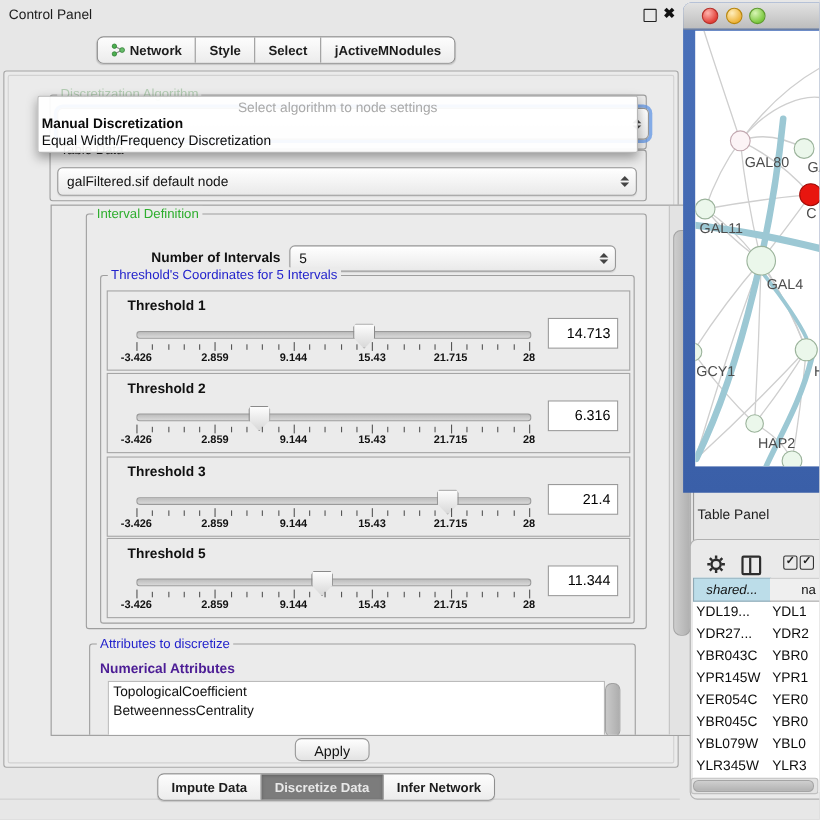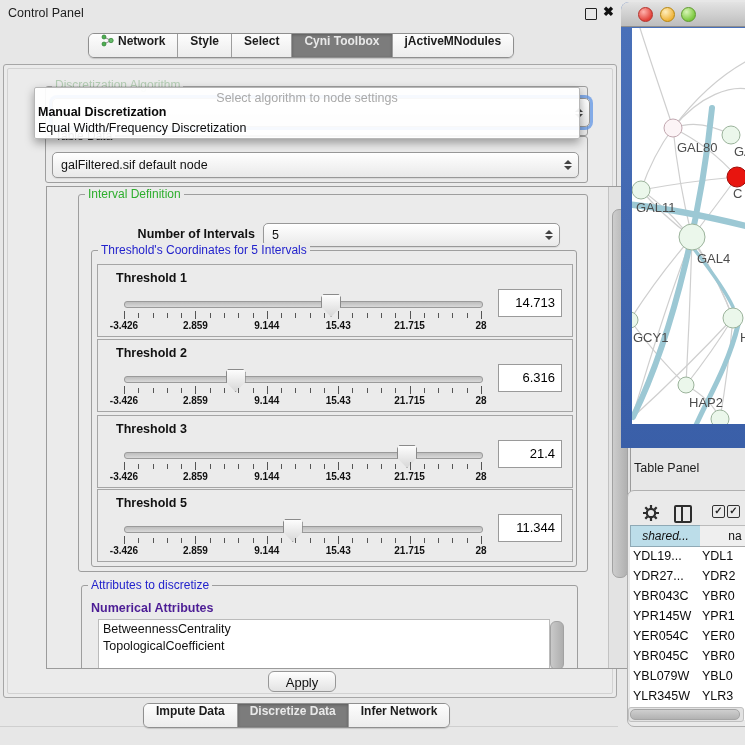--- a/index.html
+++ b/index.html
@@ -15,7 +15,7 @@
   
   .segbar{display:flex;border:1px solid #8f8f8f;border-radius:6px;overflow:hidden;
           box-shadow:0 1px 1px rgba(0,0,0,.15);height:23px;}
-  .seg{display:flex;align-items:flex-start;justify-content:center;gap:4px;
+  .seg{display:flex;align-items:center;justify-content:center;gap:4px;
        background:linear-gradient(#fdfdfd,#ececec);border-left:1px solid #9d9d9d;
        font-size:12px;font-weight:700;color:#1c1c1c;white-space:nowrap;}
   .seg:first-child{border-left:none;}

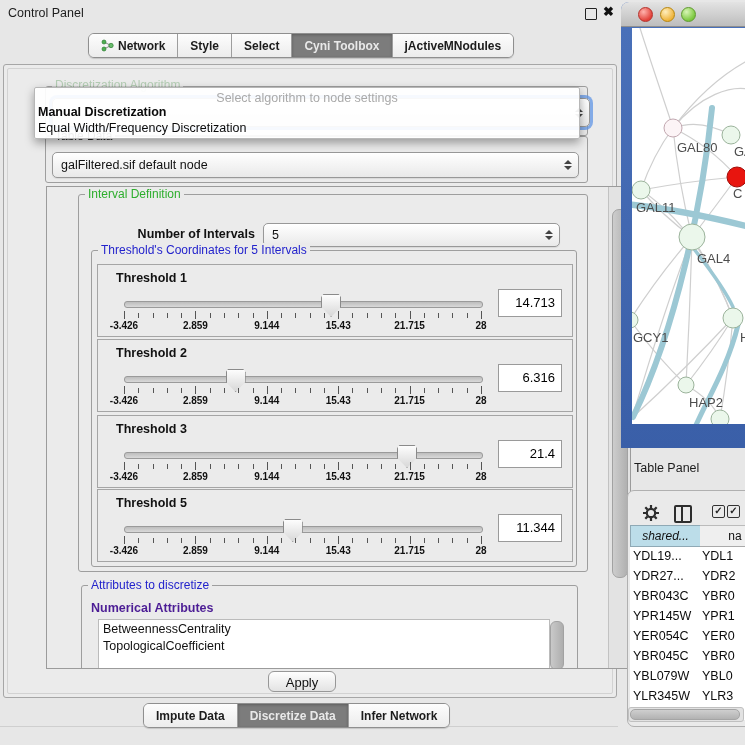--- a/index.html
+++ b/index.html
@@ -136,9 +136,6 @@
       </div>
       <div class="seg" style="padding: 0px 12px;">
         <div style="display: inline;">Select</div>
-      </div>
-      <div class="seg sel" style="padding: 0px 12px;">
-        <div style="display: inline;">Cyni Toolbox</div>
       </div>
       <div class="seg" style="padding: 0px 12px;">
         <div style="display: inline;">jActiveMNodules</div>

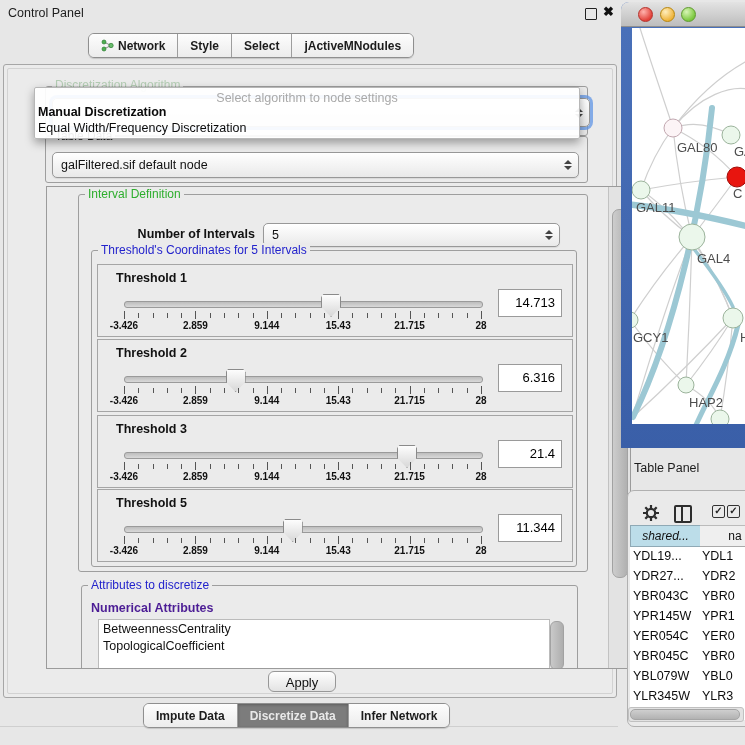--- a/index.html
+++ b/index.html
@@ -353,8 +353,8 @@
     </div>
     <div class="abs" style="left:44px;top:414px;font-size:12.5px;font-weight:700;color:#4c1d95;">Numerical Attributes</div>
     <div class="listbox" style="left:51px;top:432px;" id="attr-list">
+        <div class="item">TopologicalCoefficient</div>
         <div class="item">BetweennessCentrality</div>
-        <div class="item">TopologicalCoefficient</div>
       </div>
     <div class="list-vthumb" style="left:503px;top:434px;"></div>
 

